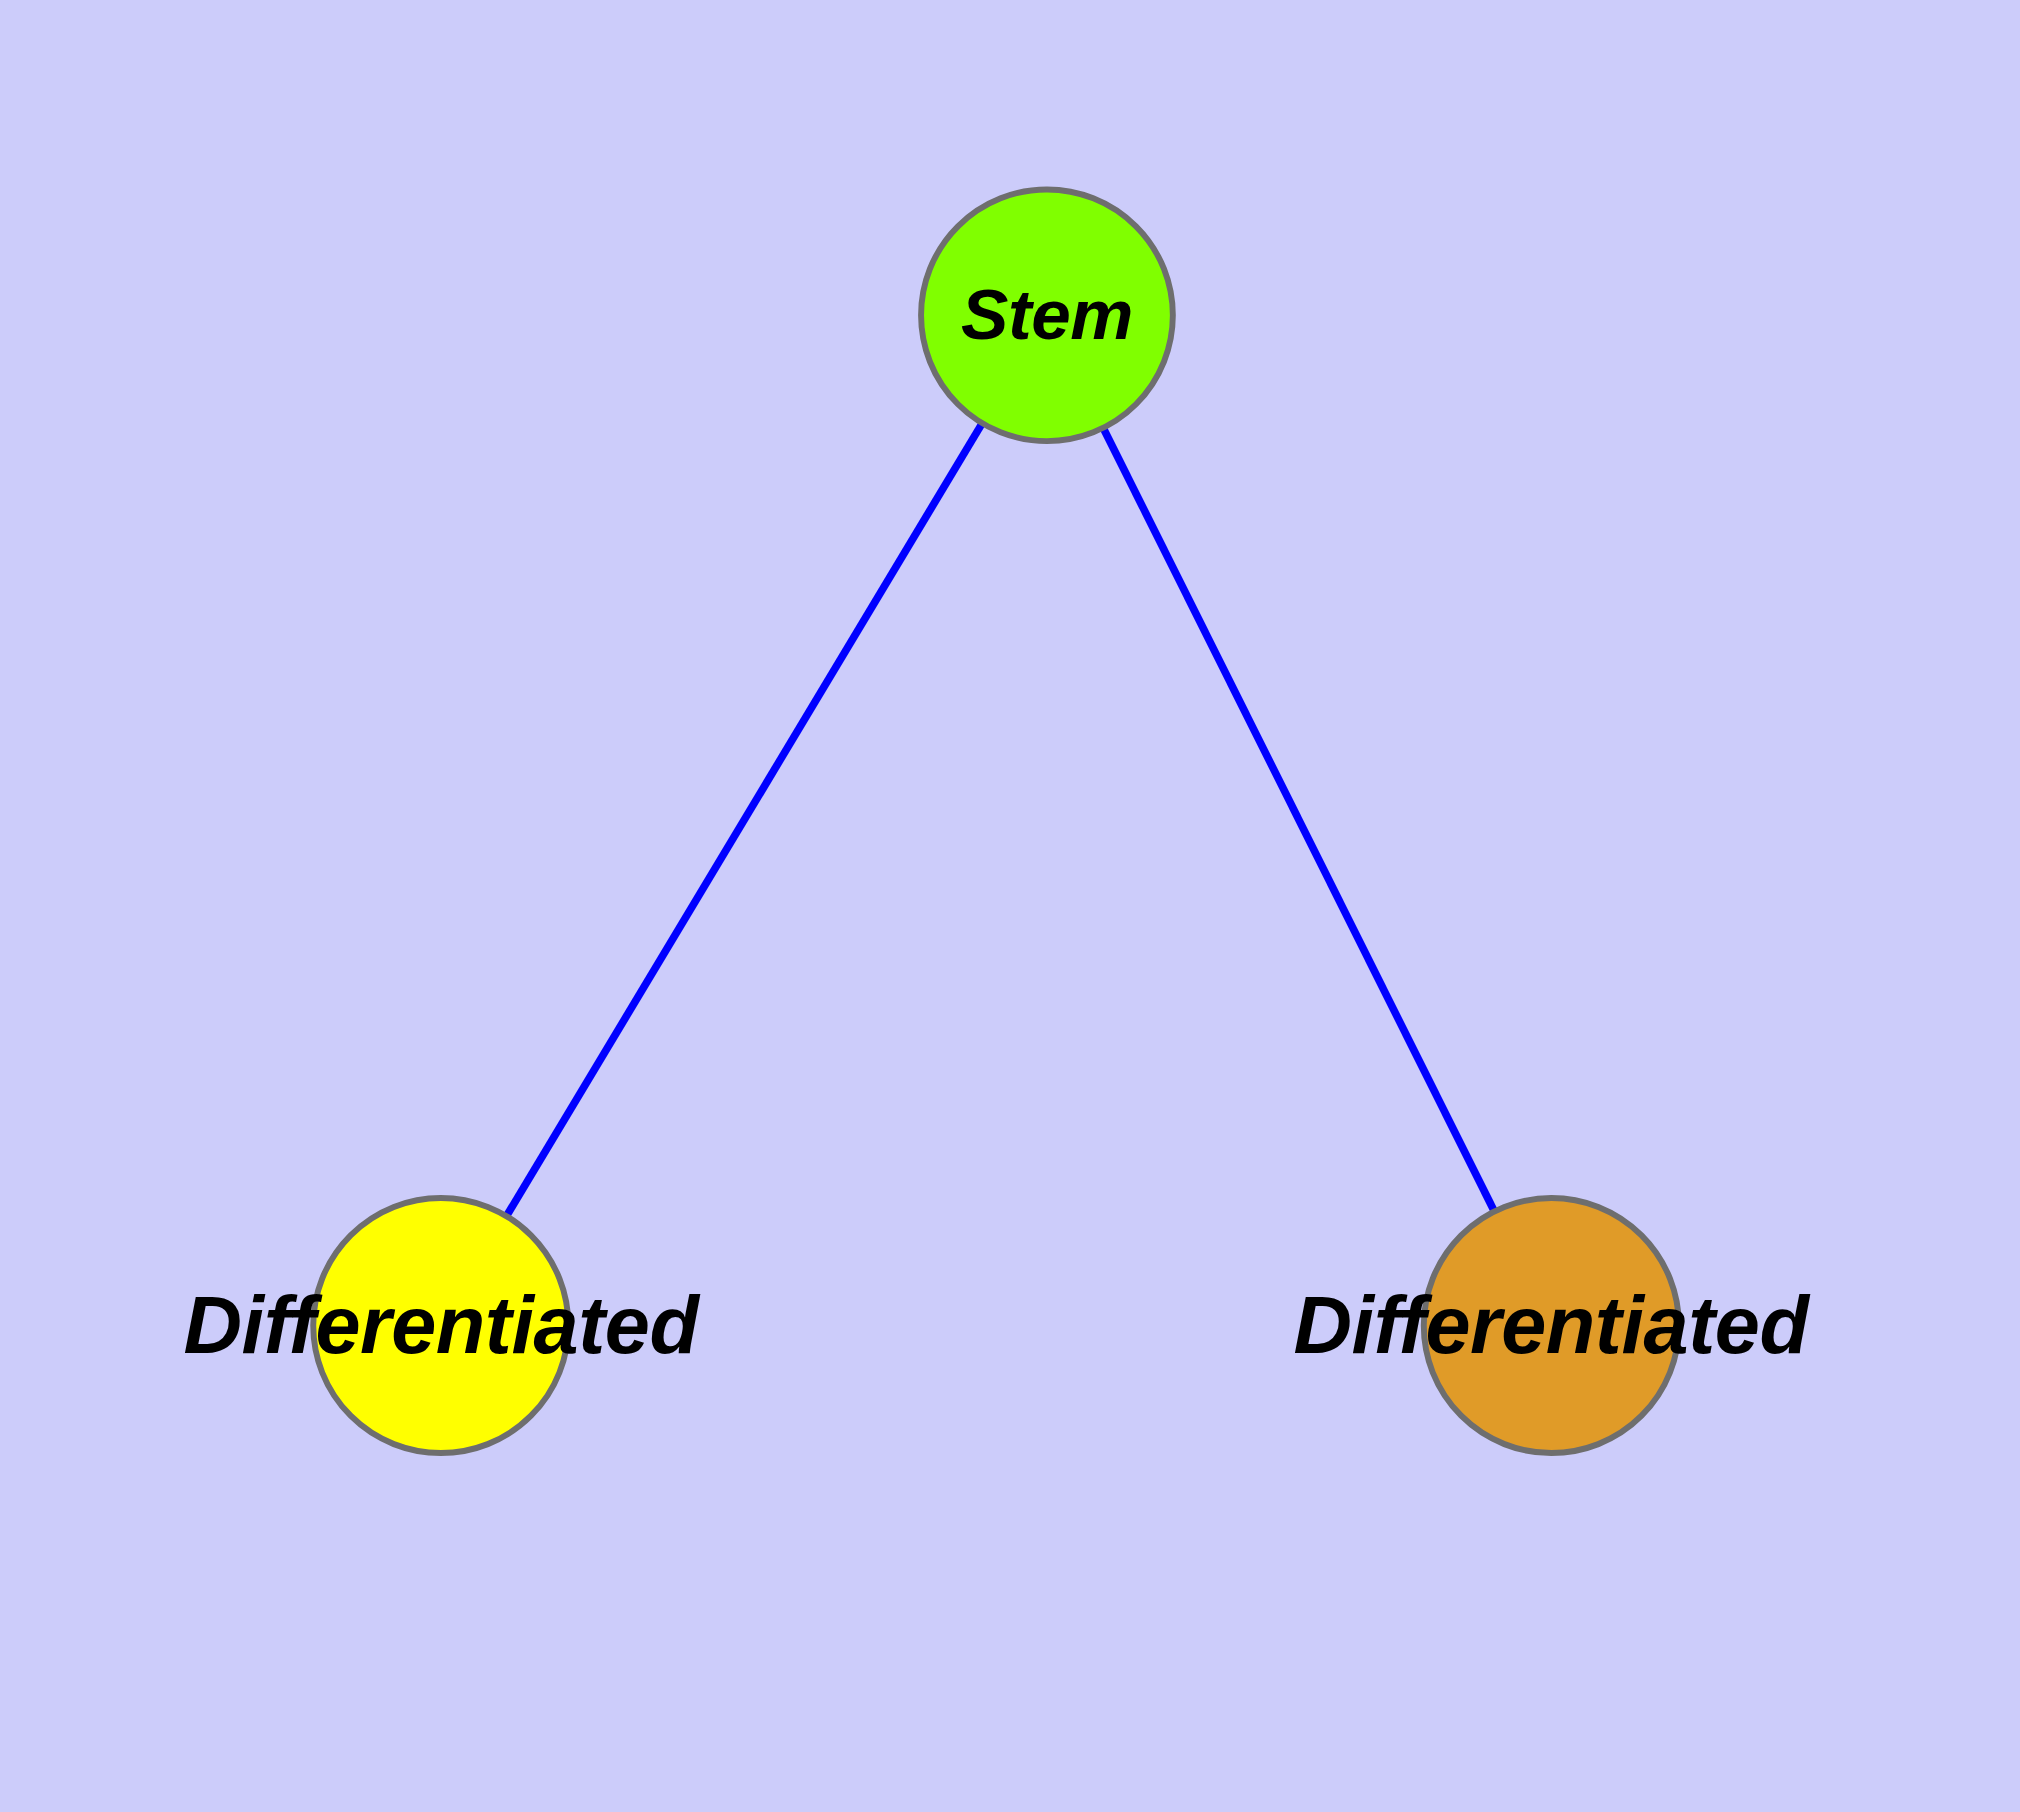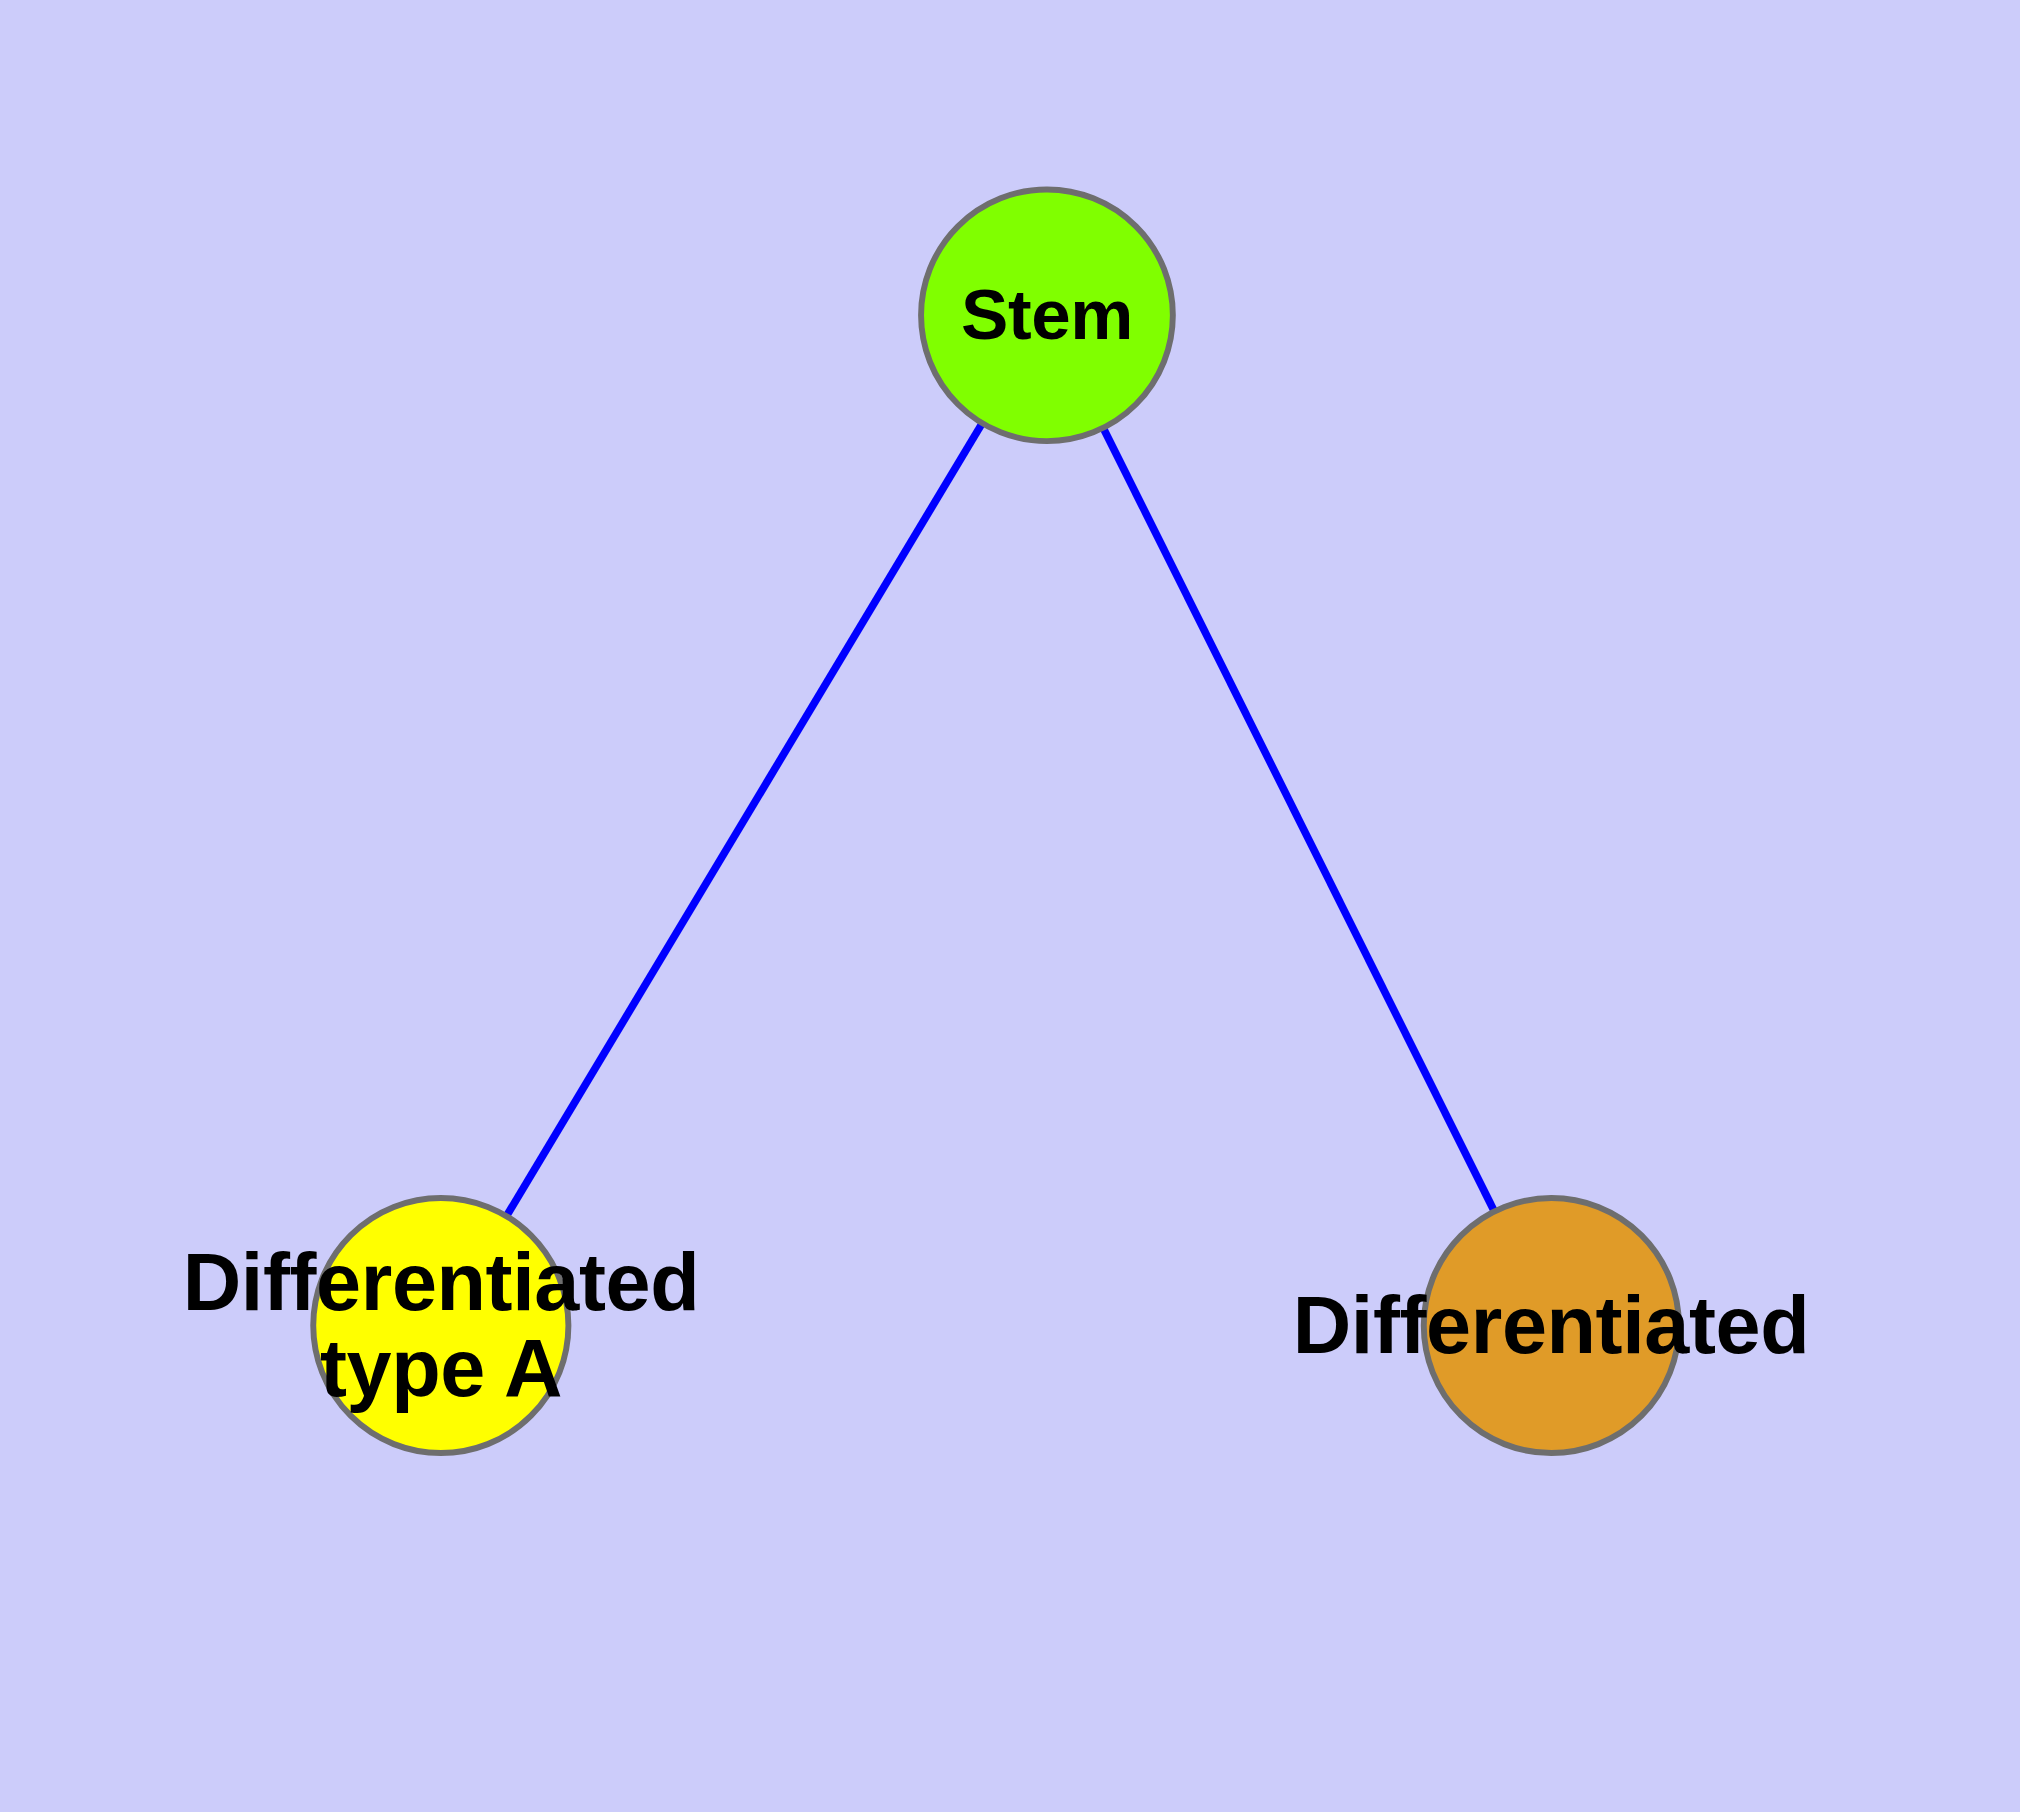--- a/index.html
+++ b/index.html
@@ -15,6 +15,7 @@
     overflow: hidden;
     background: #ccccfa;
     font-family: "Liberation Sans", "DejaVu Sans", sans-serif;
+    font-style: italic;
   }
   #graph-svg {
     position: absolute;

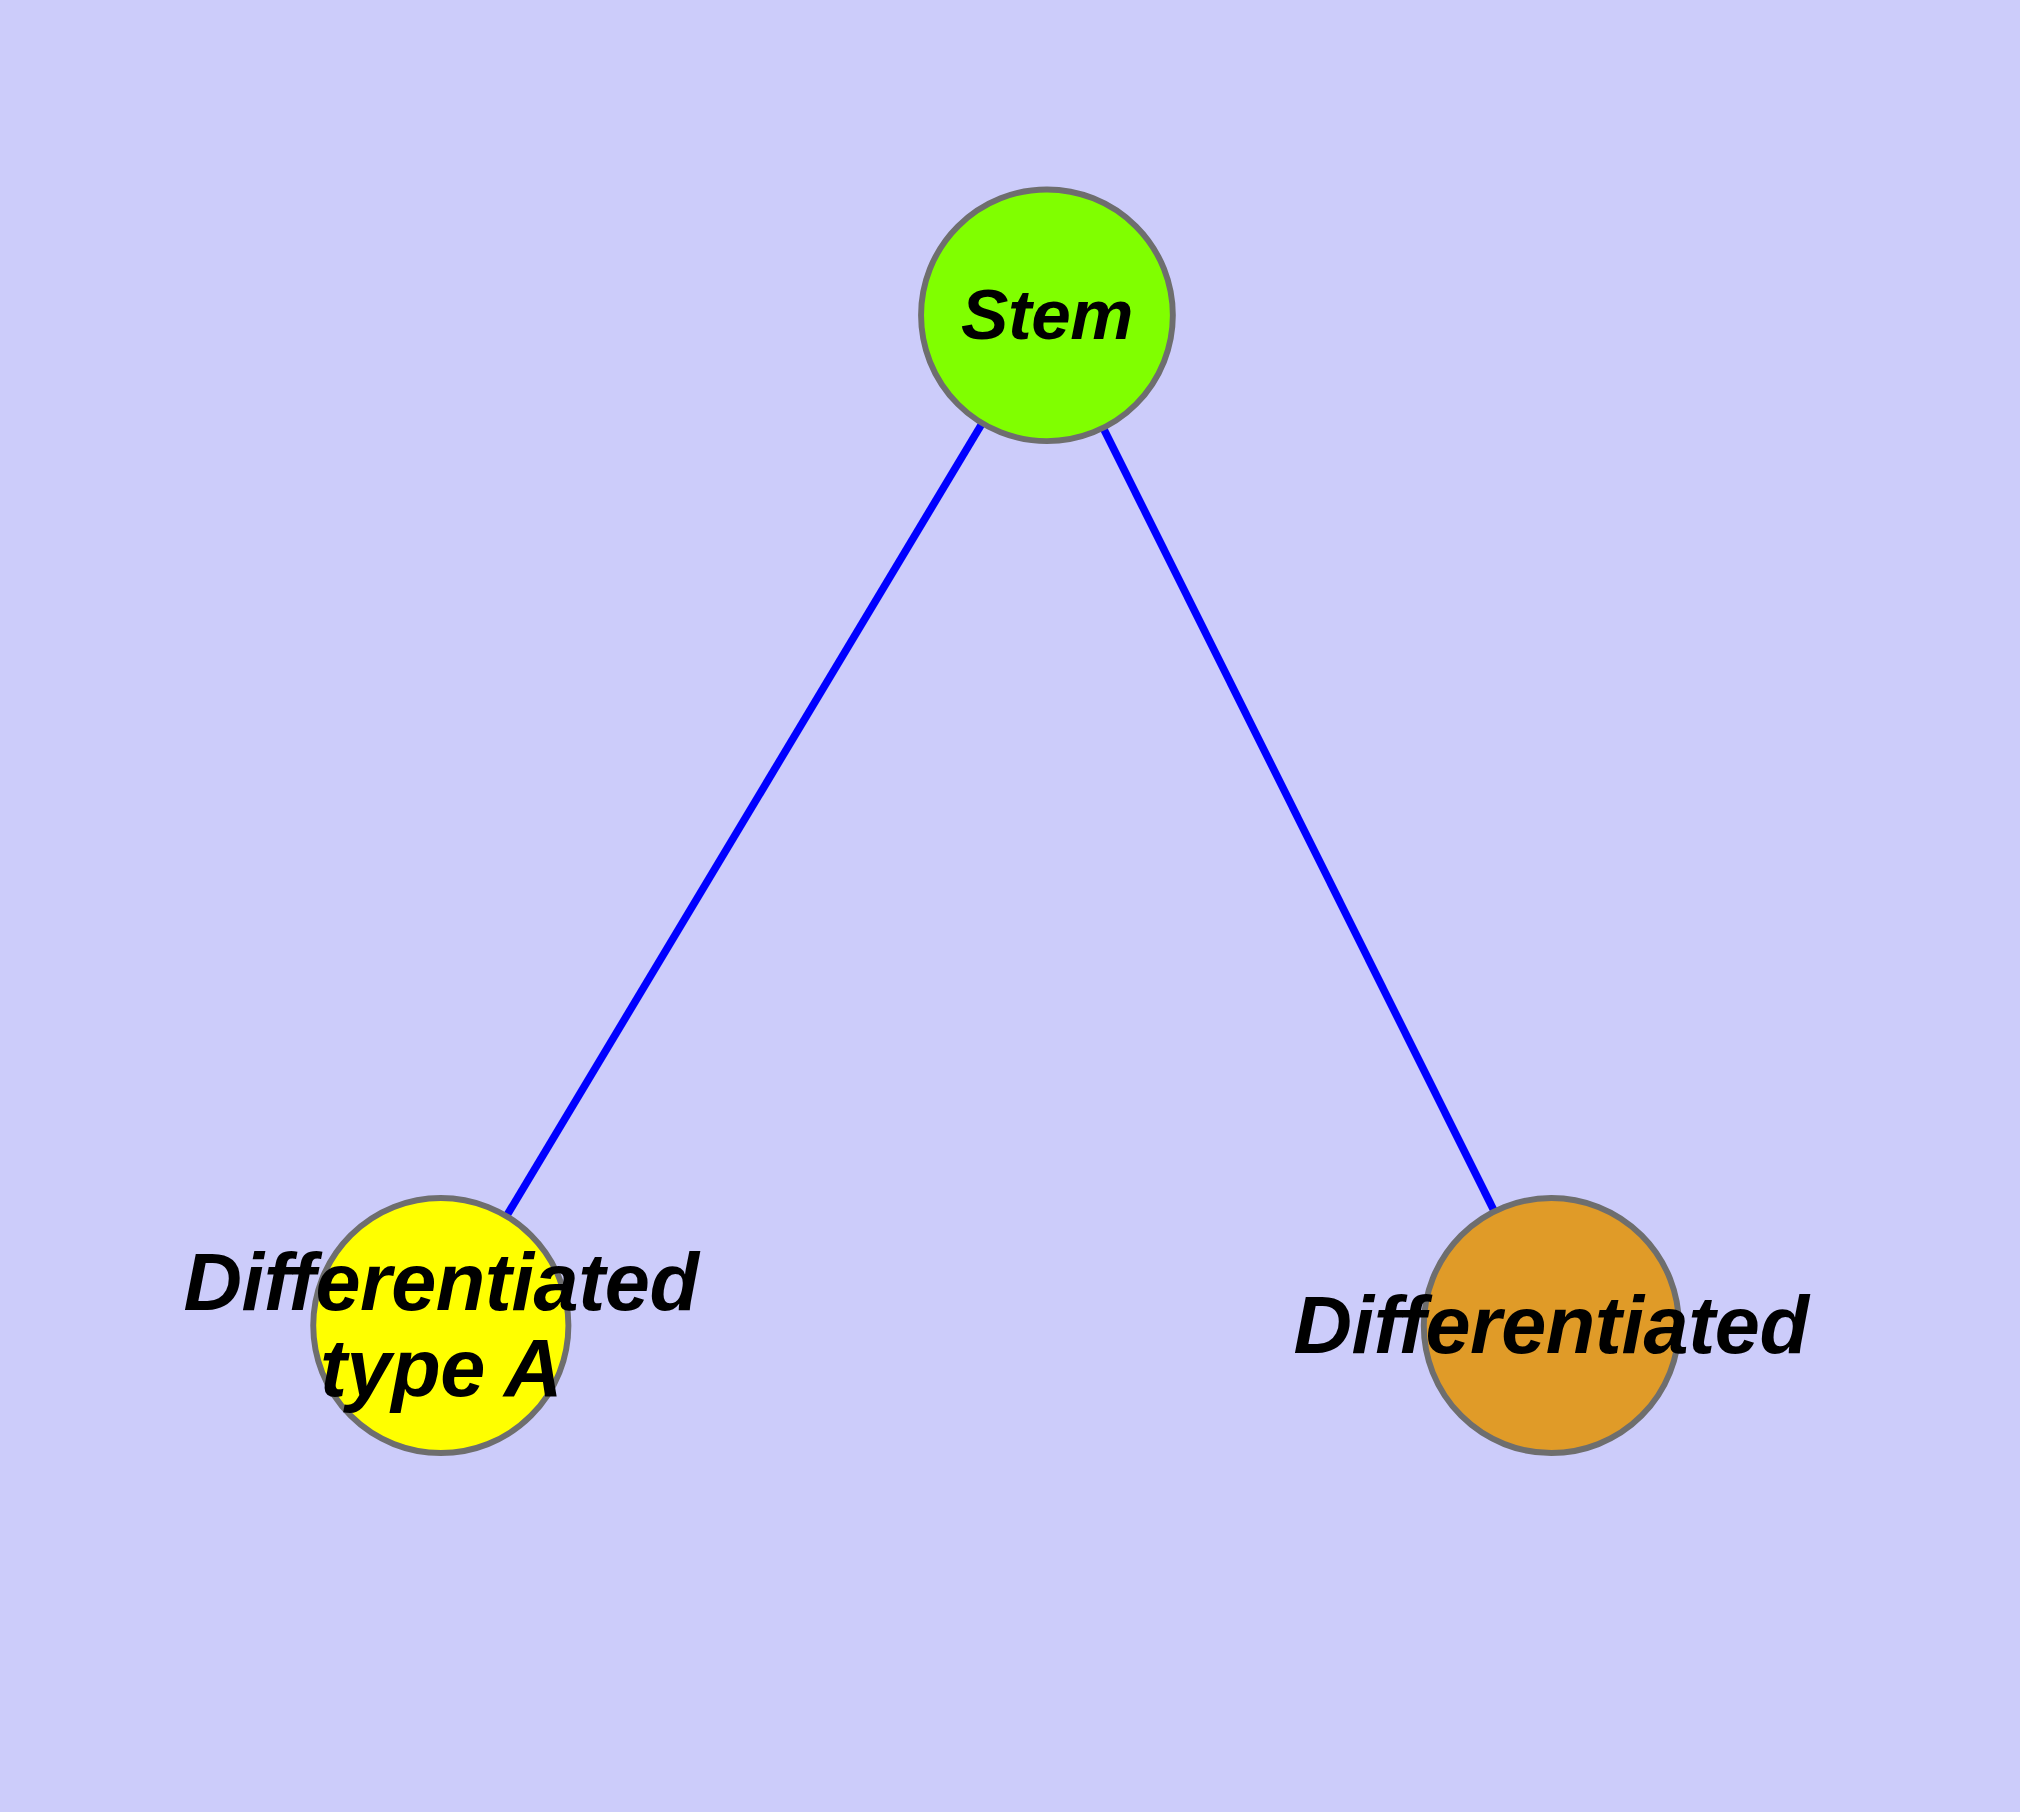--- a/index.html
+++ b/index.html
@@ -68,7 +68,7 @@
 
   <div class="node-label root" id="label-stem" style="left: 1047px; top: 315px; font-size: 71px; color: rgb(0, 0, 0);"><span>Stem</span></div>
 
-  <div class="node-label leaf" id="label-diff_a" style="left: 441px; top: 1326px; font-size: 81px; color: rgb(0, 0, 0);"><span>Differentiated</span><br><span>type A</span></div>
+  <div class="node-label leaf" id="label-diff_a" style="left: 441px; top: 1326px; font-size: 81px; color: rgb(0, 0, 0);"><span>Differentiated</span><br></div>
 
   <div class="node-label leaf" id="label-diff_b" style="left: 1551px; top: 1326px; font-size: 81px; color: rgb(0, 0, 0);"><span>Differentiated</span><br></div>
 

